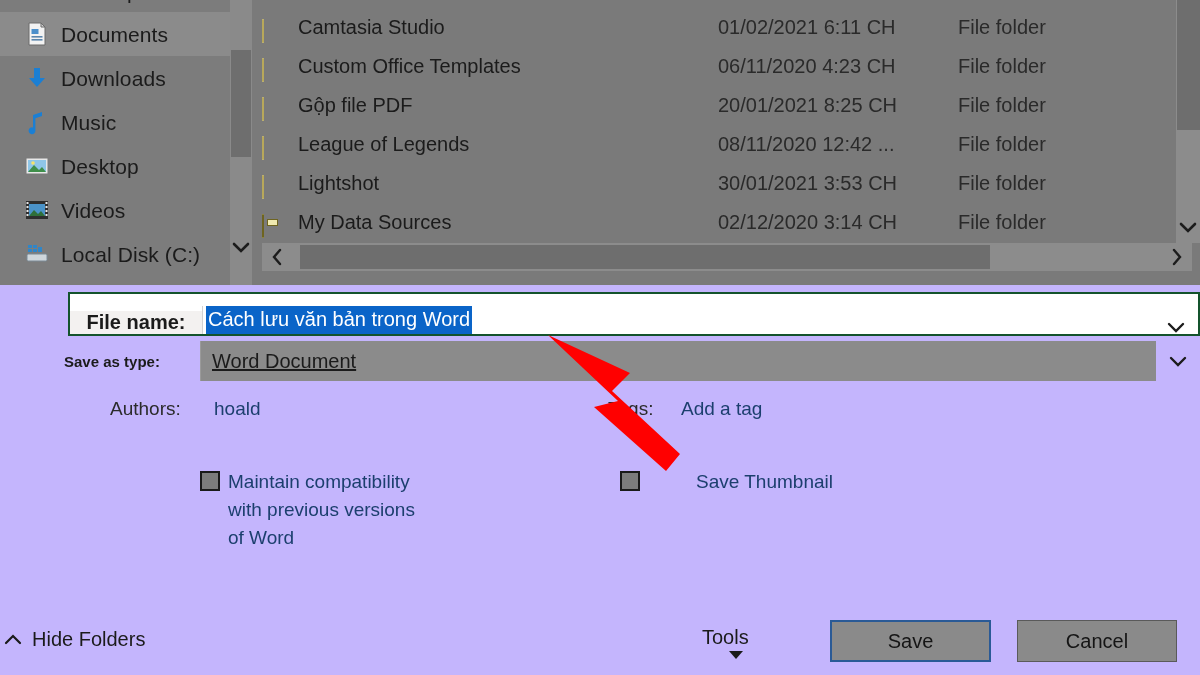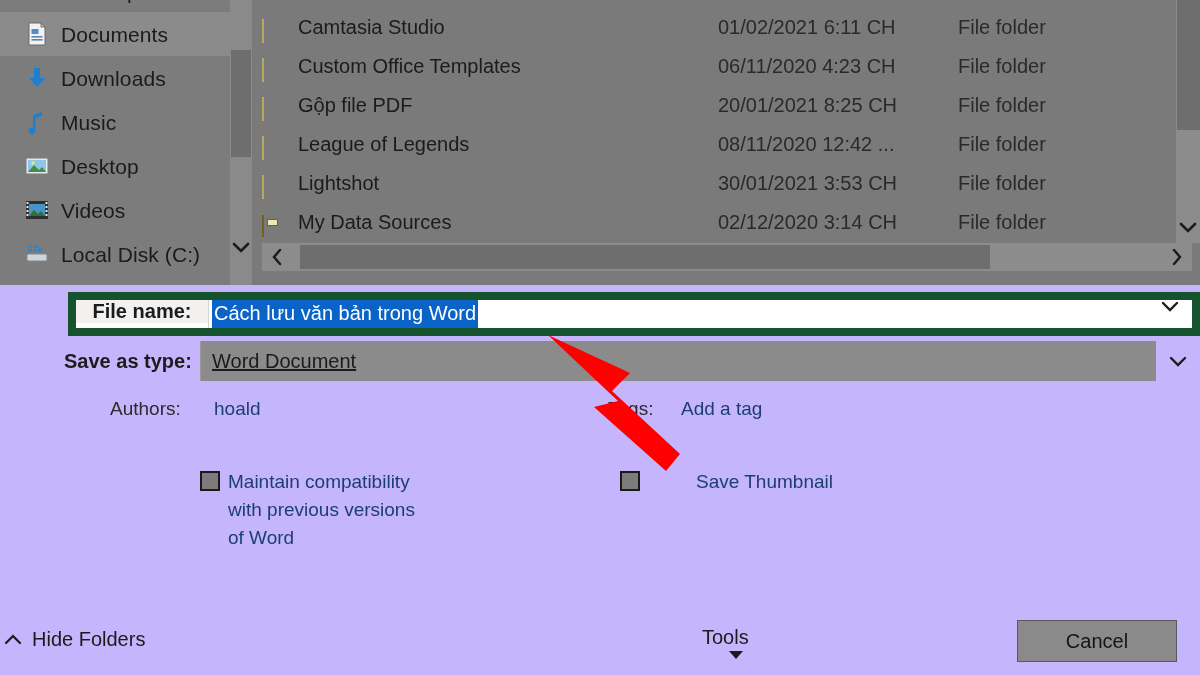--- a/index.html
+++ b/index.html
@@ -158,11 +158,11 @@
     position: absolute;
     left: 68px; top: 292px;
     width: 1132px; height: 44px;
-    border: 8px solid #14532d;
+    border: 2px solid #14532d;
     box-sizing: border-box;
     background: #ffffff;
     display: flex;
-    align-items: flex-start;
+    align-items: flex-end;
   }
   #filename-label {
     width: 132px;

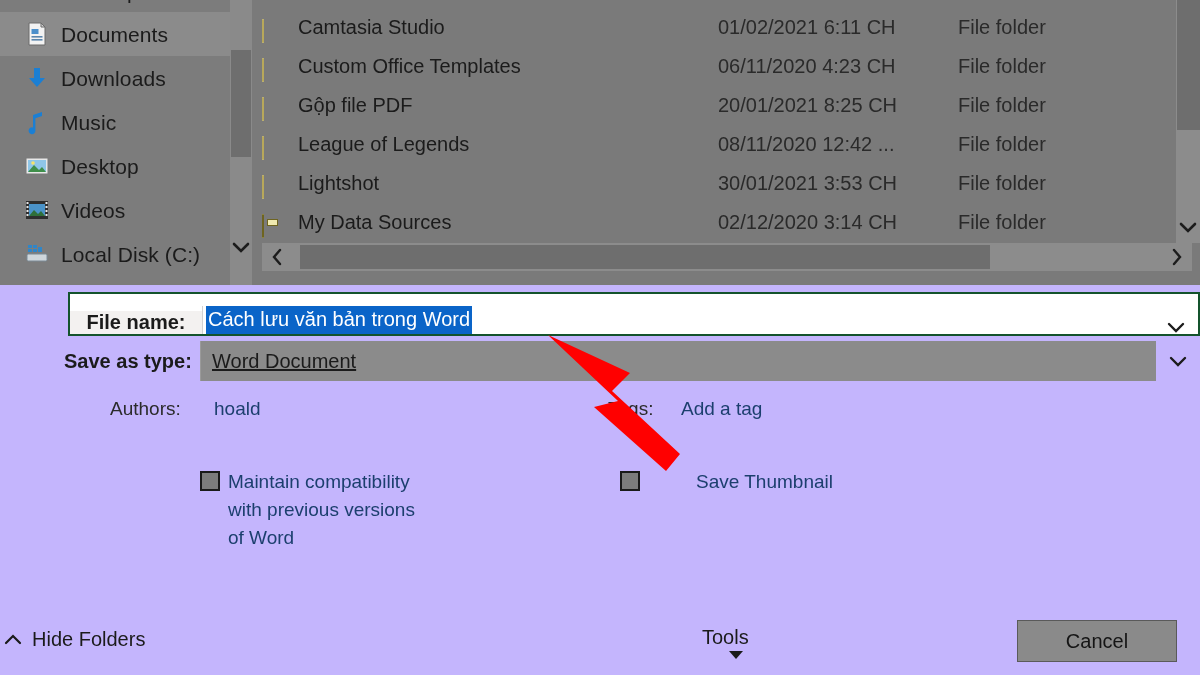--- a/index.html
+++ b/index.html
@@ -212,7 +212,7 @@
   #savetype-label {
     width: 136px;
     display: flex; align-items: center;
-    font-size: 20px; color: #1b1b1b; font-weight: 600;
+    font-size: 15px; color: #1b1b1b; font-weight: 600;
   }
   #savetype-field {
     flex: 1;

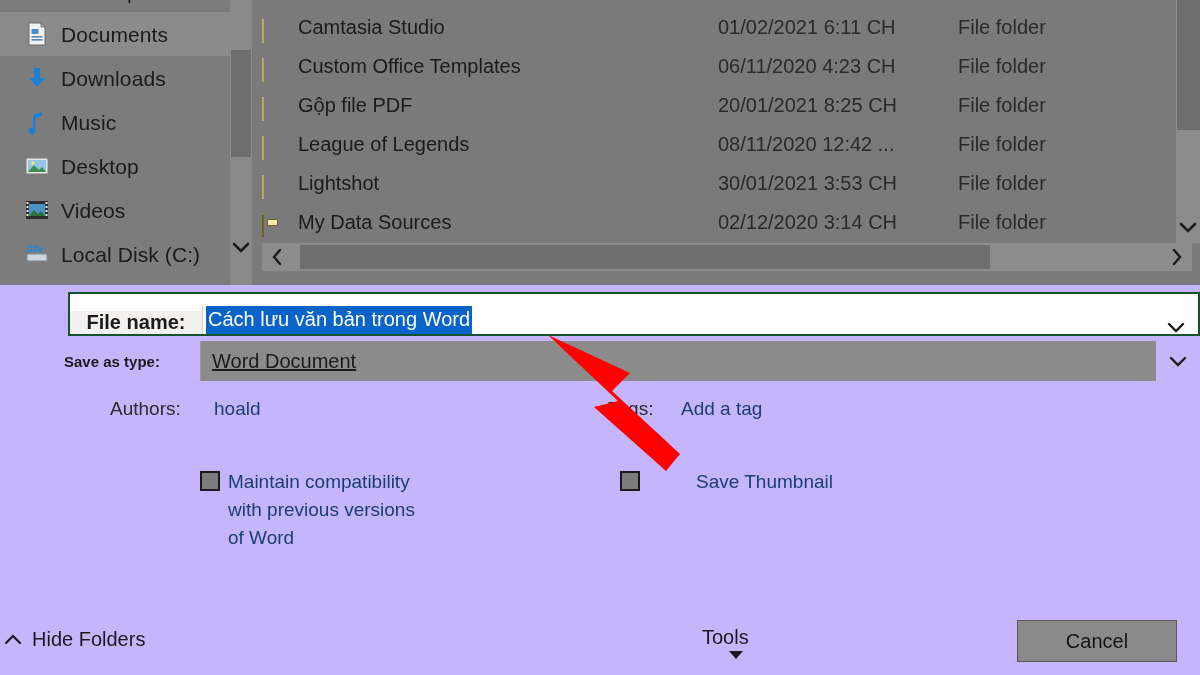--- a/index.html
+++ b/index.html
@@ -590,6 +590,9 @@
     </span>
   </div>
 
+  <div id="save-button">
+    <span>Save</span>
+  </div>
 
   <div id="cancel-button">
     <span>Cancel</span>

